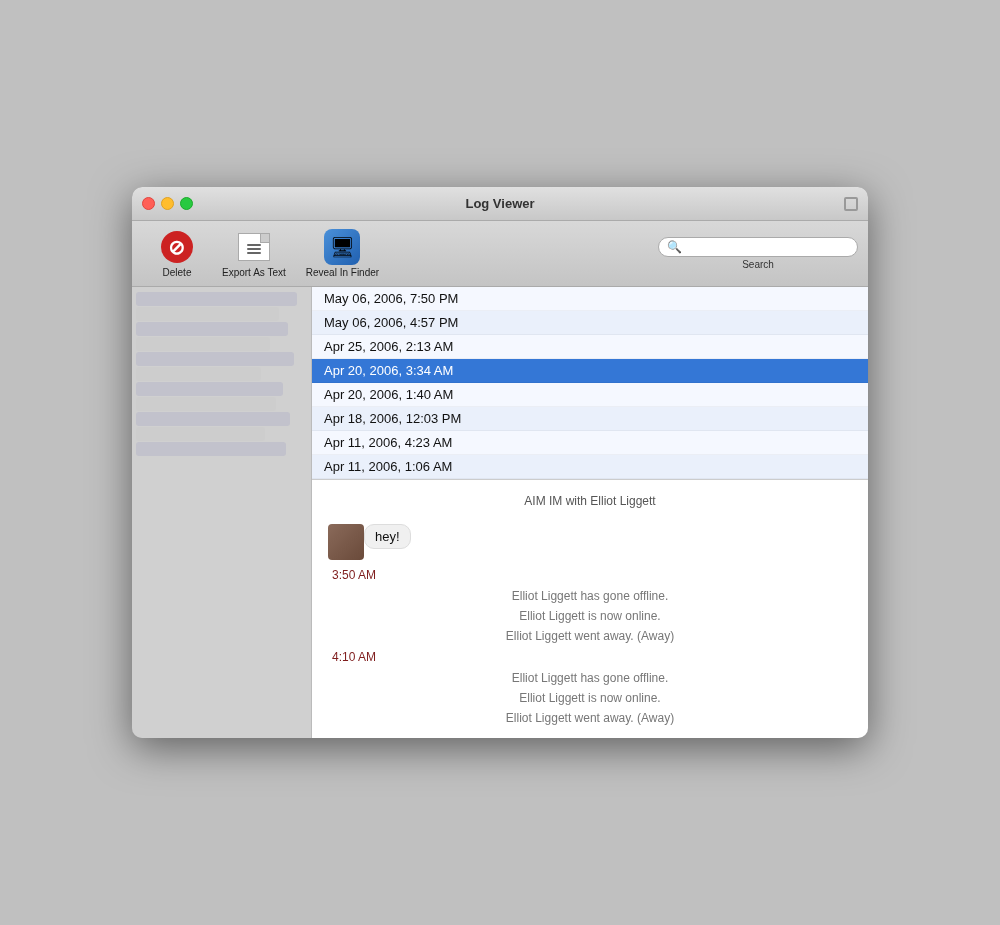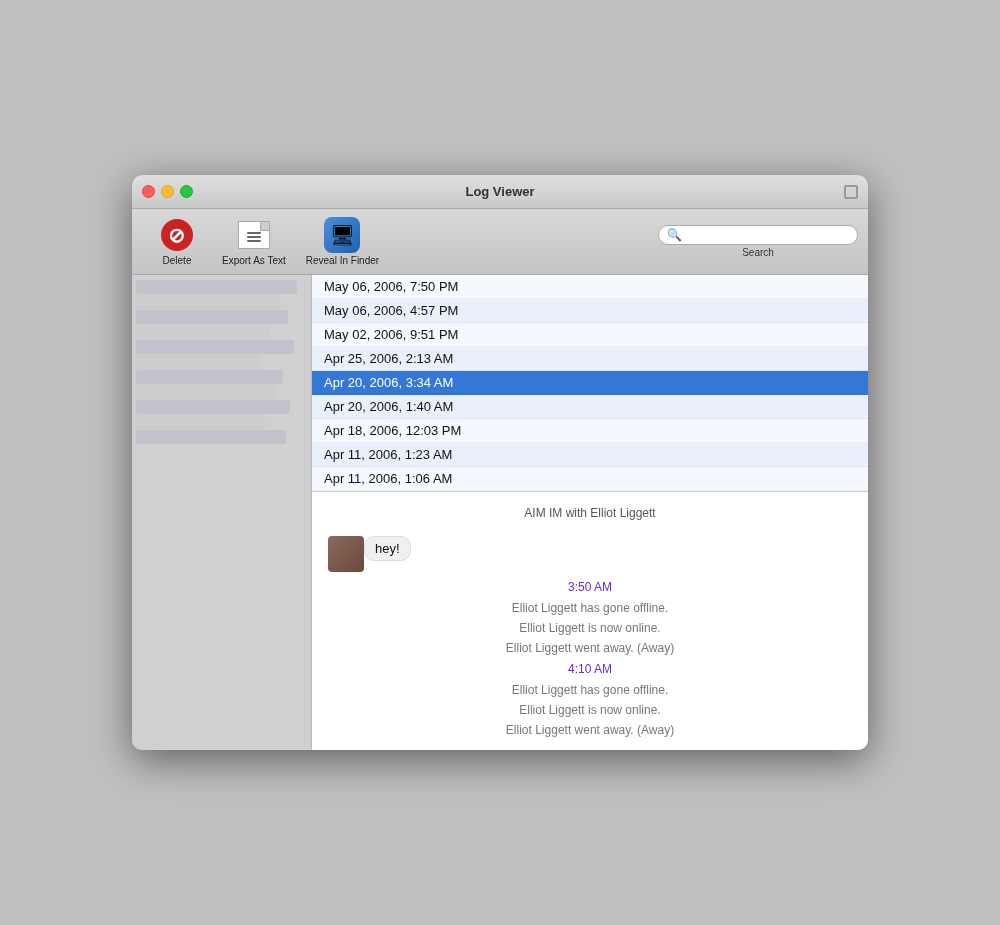--- a/index.html
+++ b/index.html
@@ -352,7 +352,6 @@
       <div class="log-list" id="log-list">
           <div class="log-row">May 06, 2006, 7:50 PM</div>
           <div class="log-row">May 06, 2006, 4:57 PM</div>
-          <div class="log-row">May 02, 2006, 9:51 PM</div>
           <div class="log-row">Apr 25, 2006, 2:13 AM</div>
           <div class="log-row selected">Apr 20, 2006, 3:34 AM</div>
           <div class="log-row">Apr 20, 2006, 1:40 AM</div>

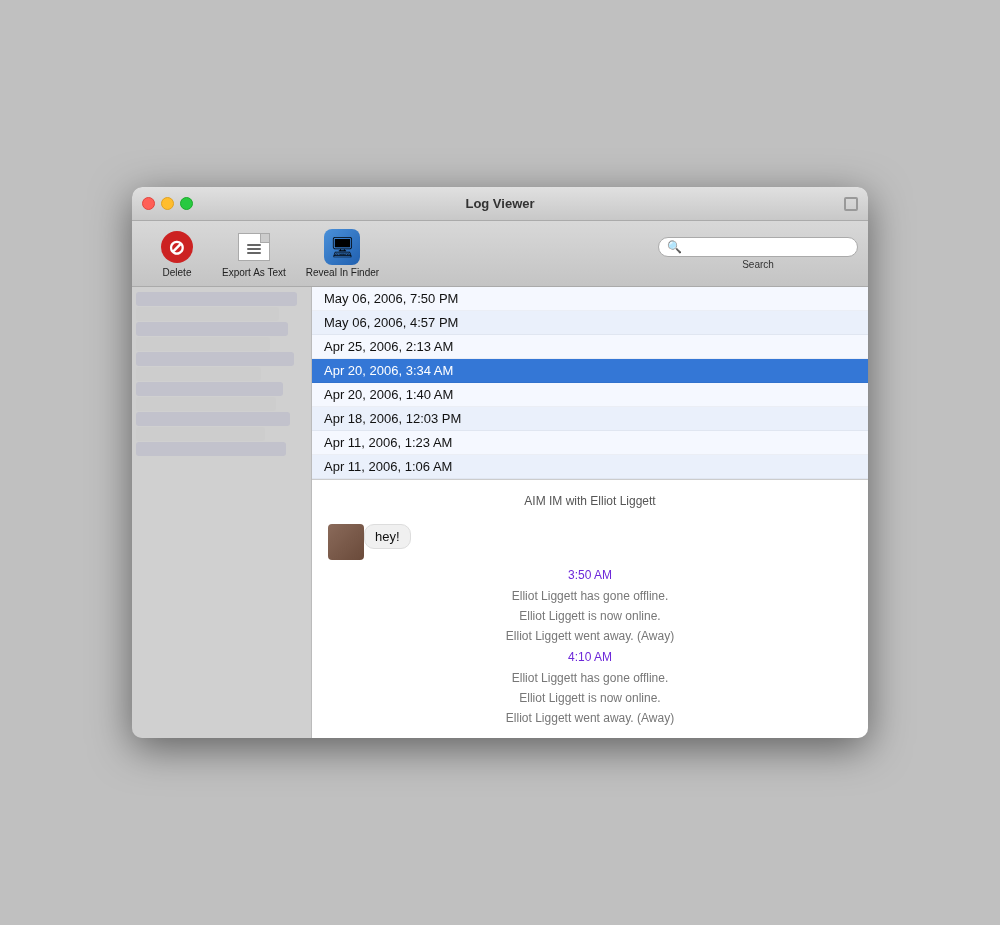--- a/index.html
+++ b/index.html
@@ -356,7 +356,7 @@
           <div class="log-row selected">Apr 20, 2006, 3:34 AM</div>
           <div class="log-row">Apr 20, 2006, 1:40 AM</div>
           <div class="log-row">Apr 18, 2006, 12:03 PM</div>
-          <div class="log-row">Apr 11, 2006, 1:23 AM</div>
+          <div class="log-row">Apr 11, 2006, 4:23 AM</div>
           <div class="log-row">Apr 11, 2006, 1:06 AM</div>
         </div>
 

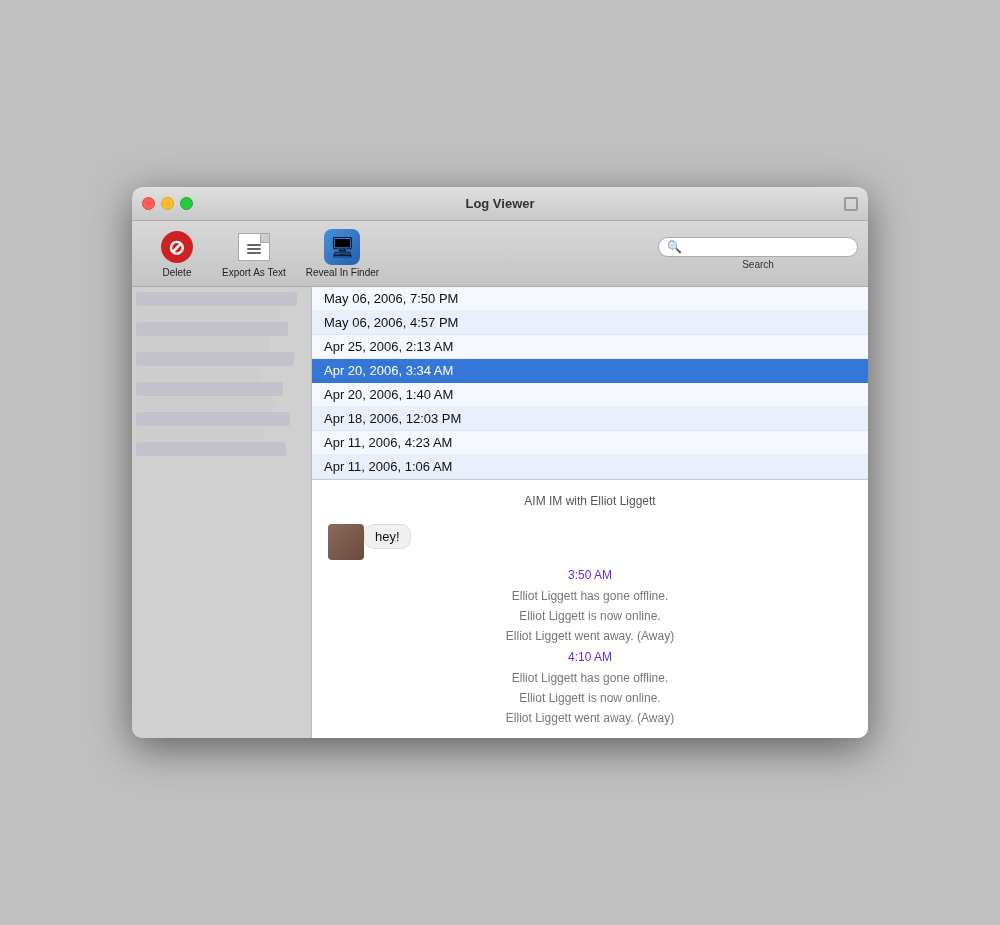--- a/index.html
+++ b/index.html
@@ -276,10 +276,10 @@
       padding: 3px 16px;
     }
     .chat-time {
-      text-align: center;
       font-size: 12px;
-      color: #6d28d9;
+      color: #7f1d1d;
       padding: 4px;
+      margin-left: 16px;
     }
   </style>
 </head>

